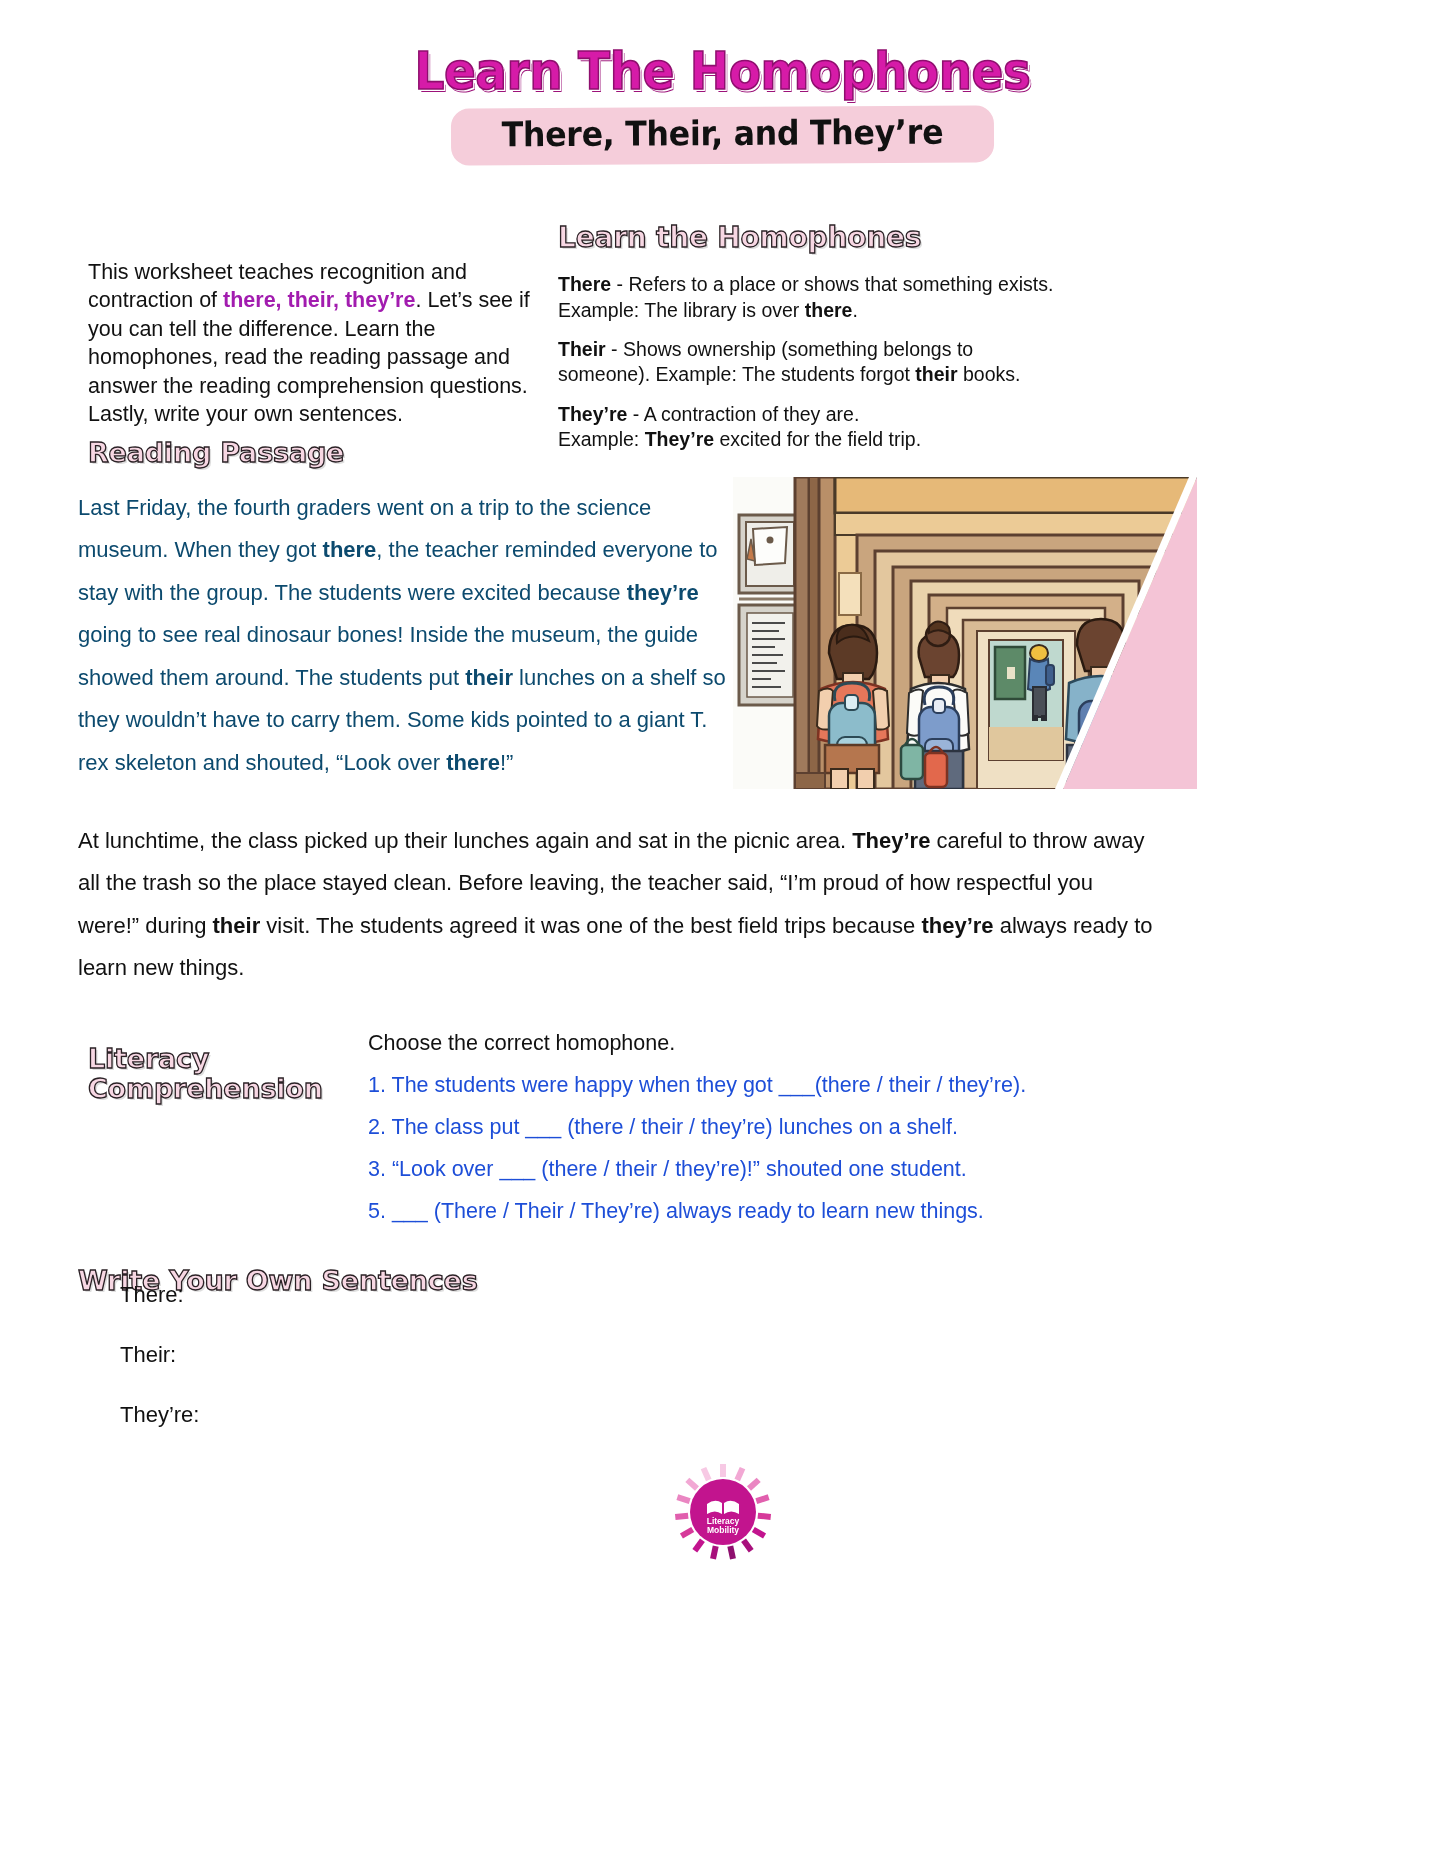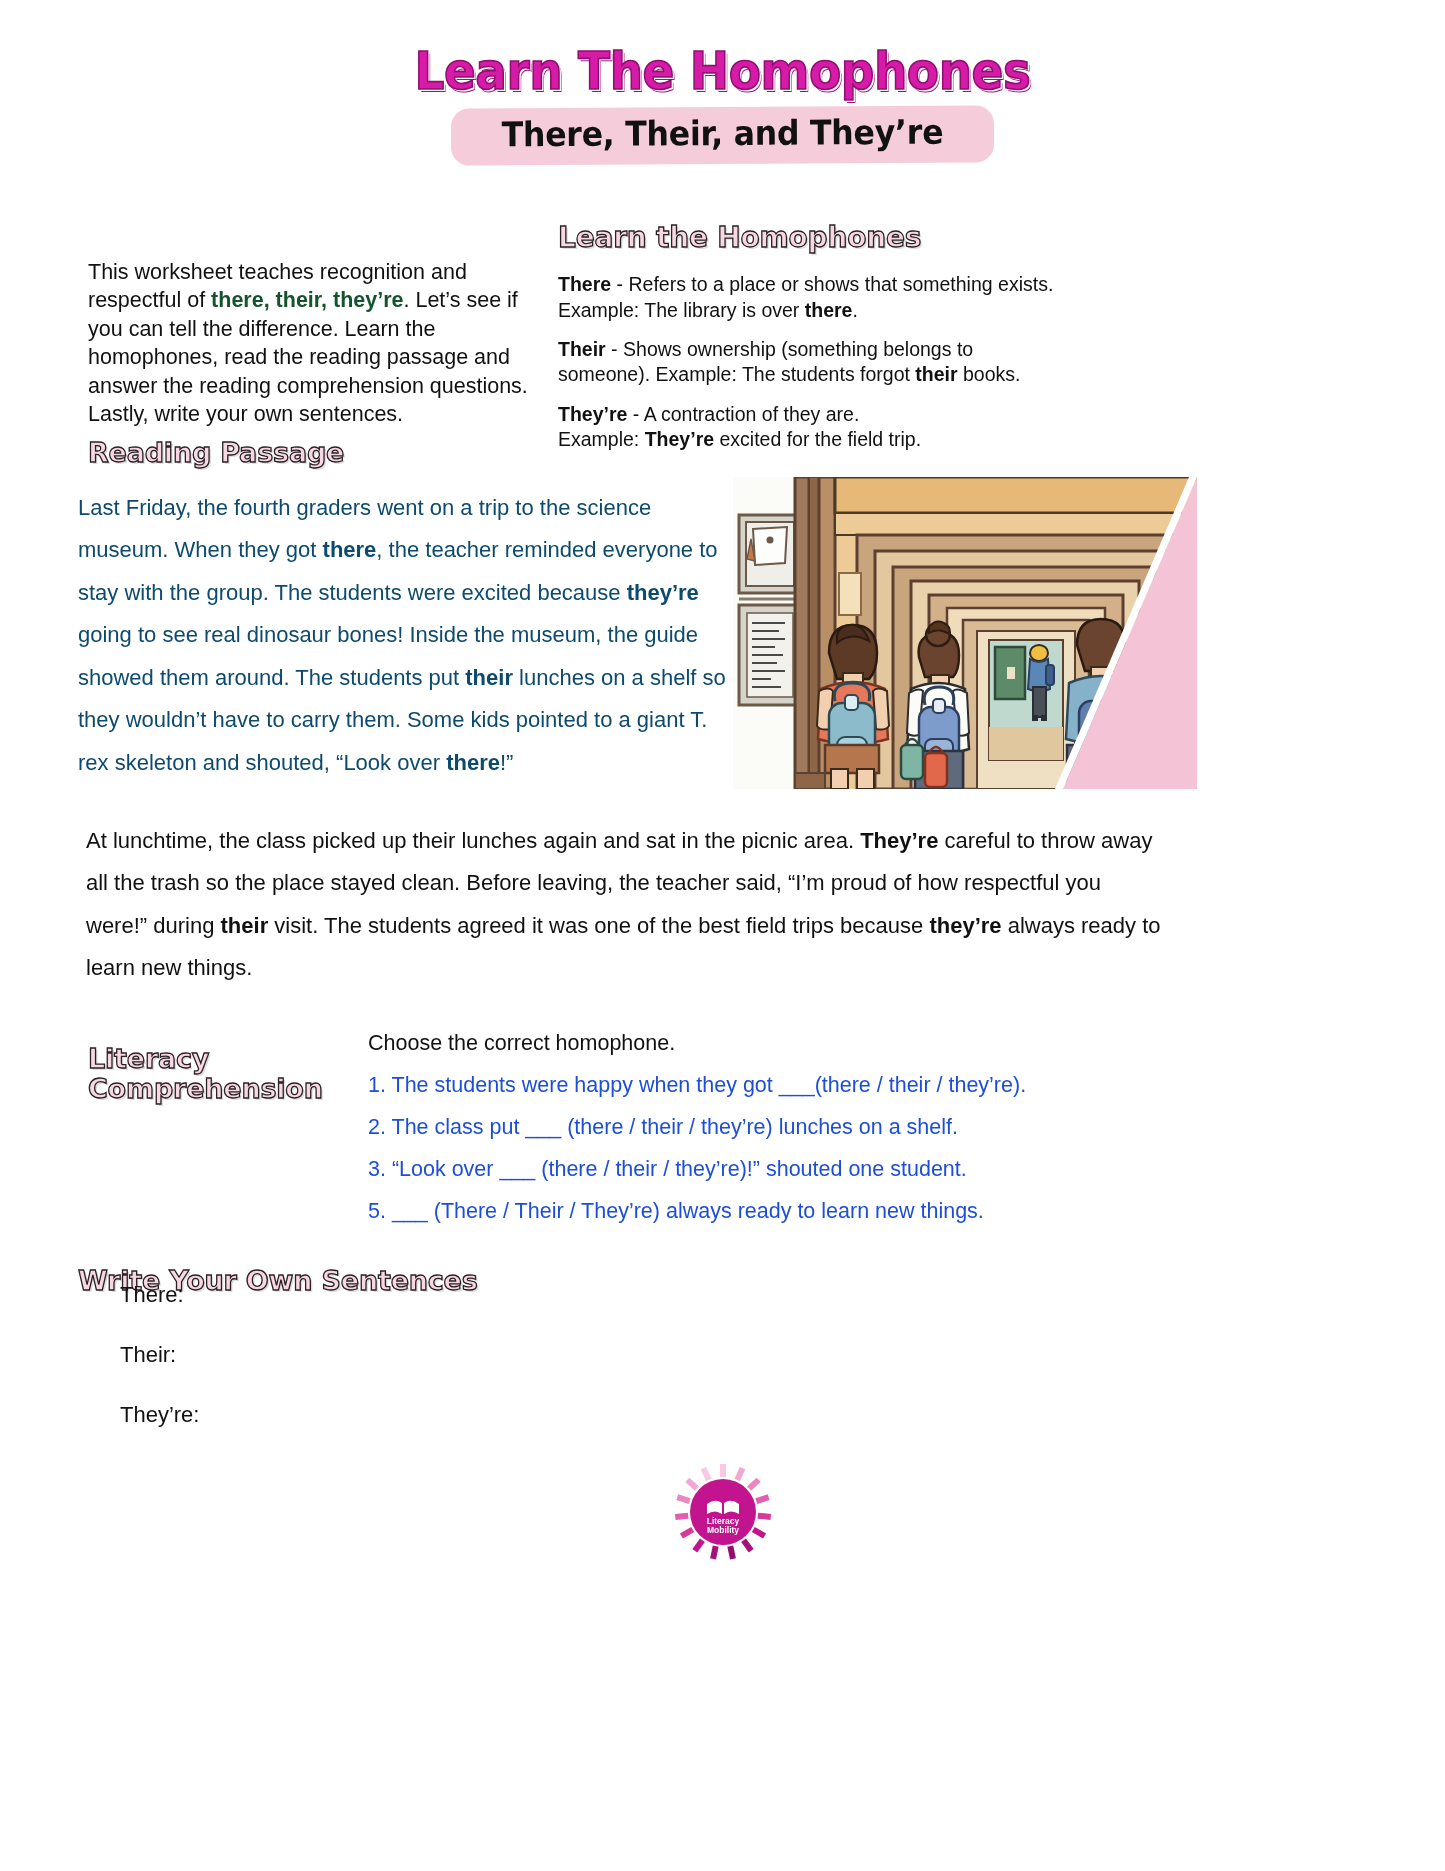--- a/index.html
+++ b/index.html
@@ -230,7 +230,7 @@
 
   <div class="intro-col">
     <p class="intro-text">
-      <span>This worksheet teaches recognition and respectful of </span><span class="pink-bold">there, their, they’re</span><span>. Let’s see if you can tell the difference. Learn the homophones, read the reading passage and answer the reading comprehension questions. Lastly, write your own sentences.</span>
+      <span>This worksheet teaches recognition and contraction of </span><span class="pink-bold">there, their, they’re</span><span>. Let’s see if you can tell the difference. Learn the homophones, read the reading passage and answer the reading comprehension questions. Lastly, write your own sentences.</span>
     </p>
   </div>
 

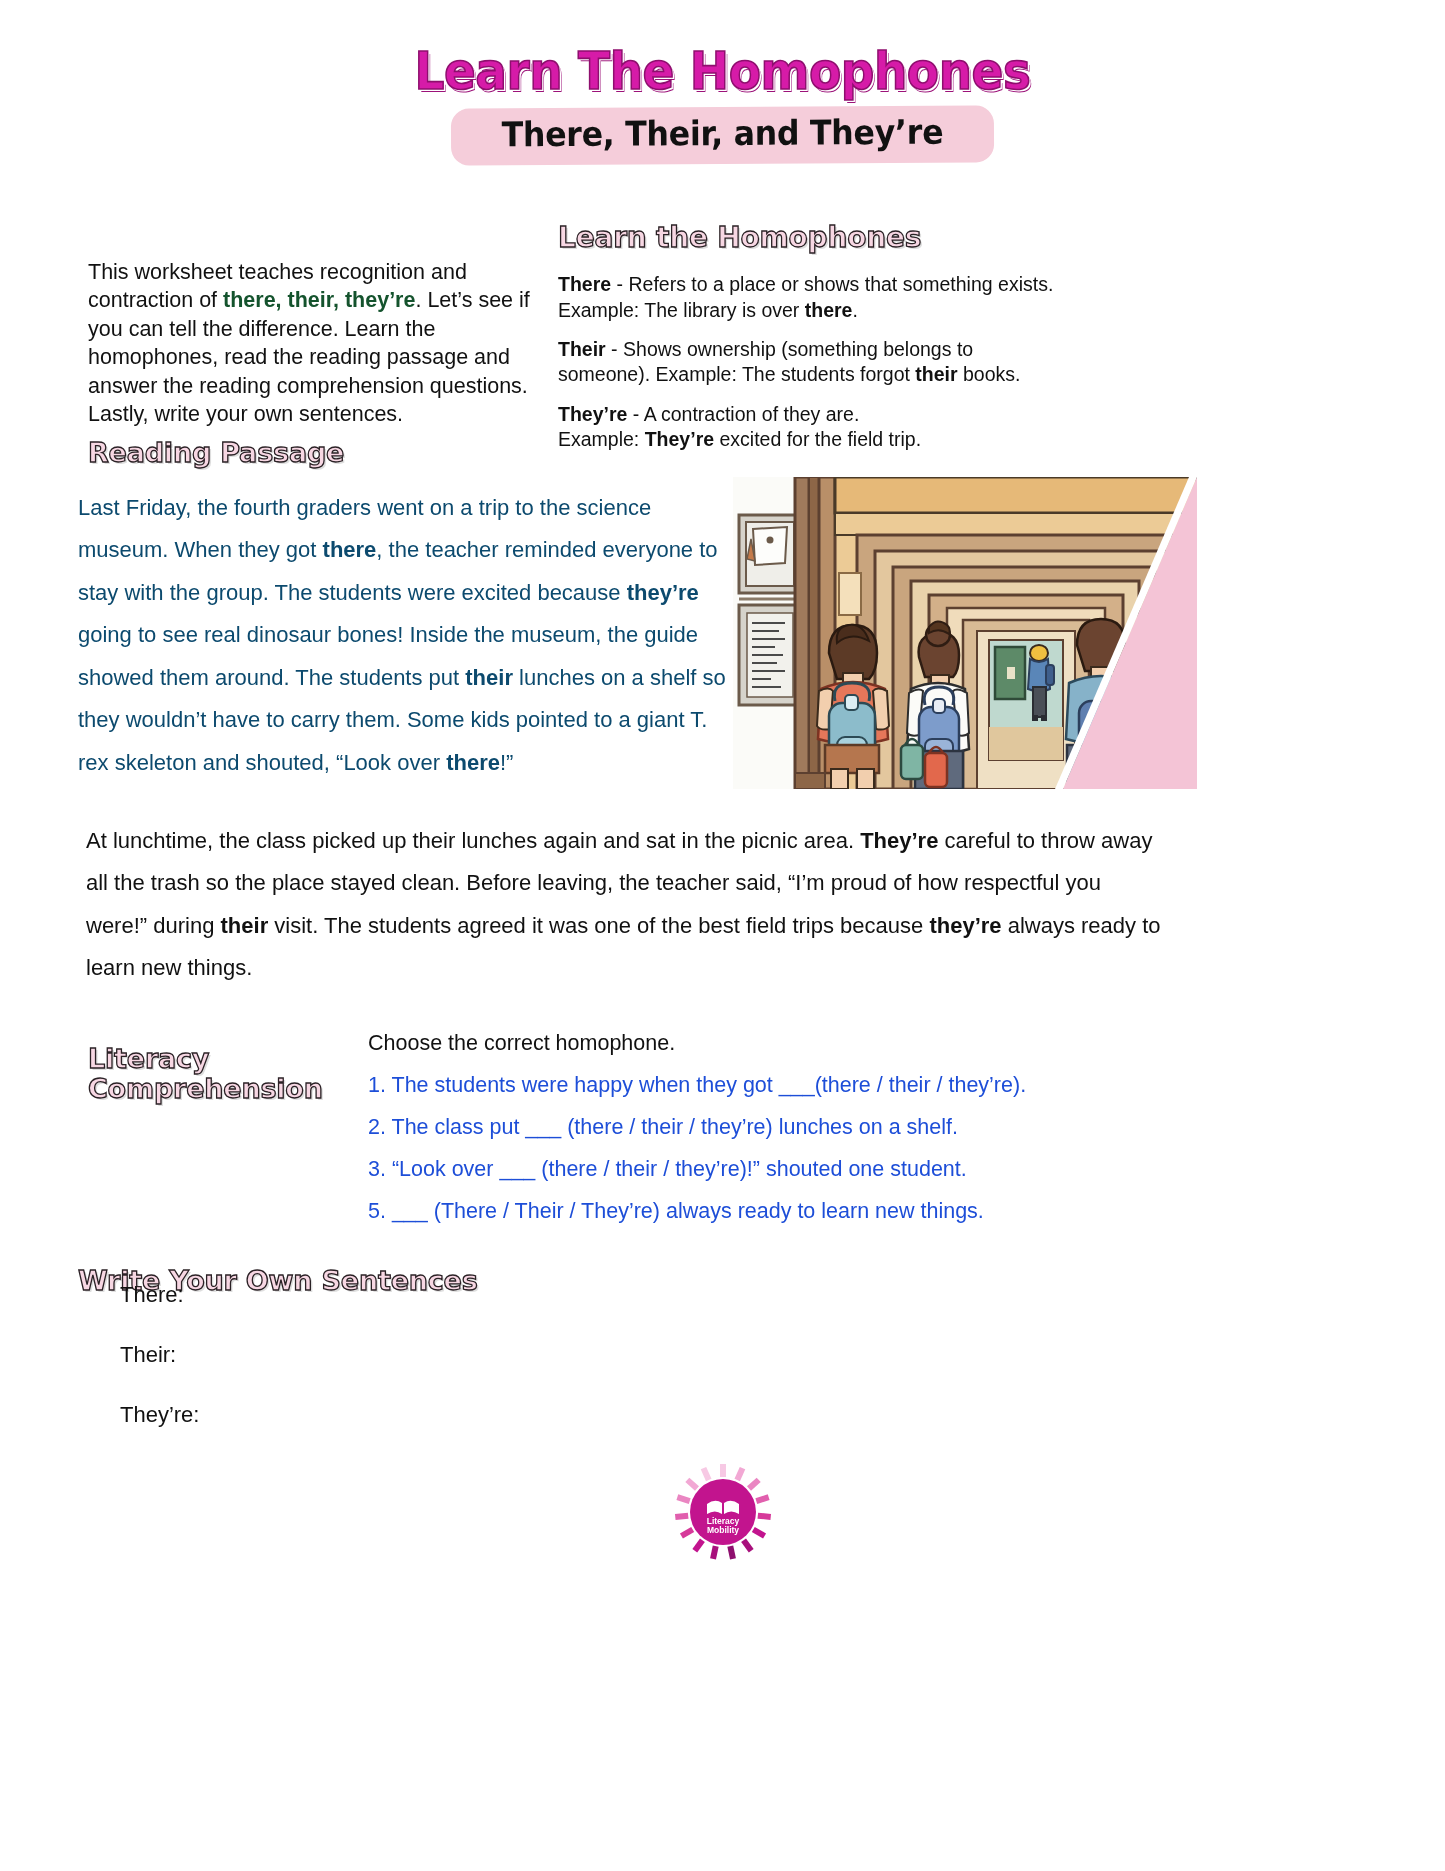--- a/index.html
+++ b/index.html
@@ -83,7 +83,7 @@
     line-height: 1.33;
     color: #111;
   }
-  .pink-bold { color: #14532d; font-weight: 700; }
+  .pink-bold { color: #a21caf; font-weight: 700; }
 
   .defs-col {
     margin-left: 20px;

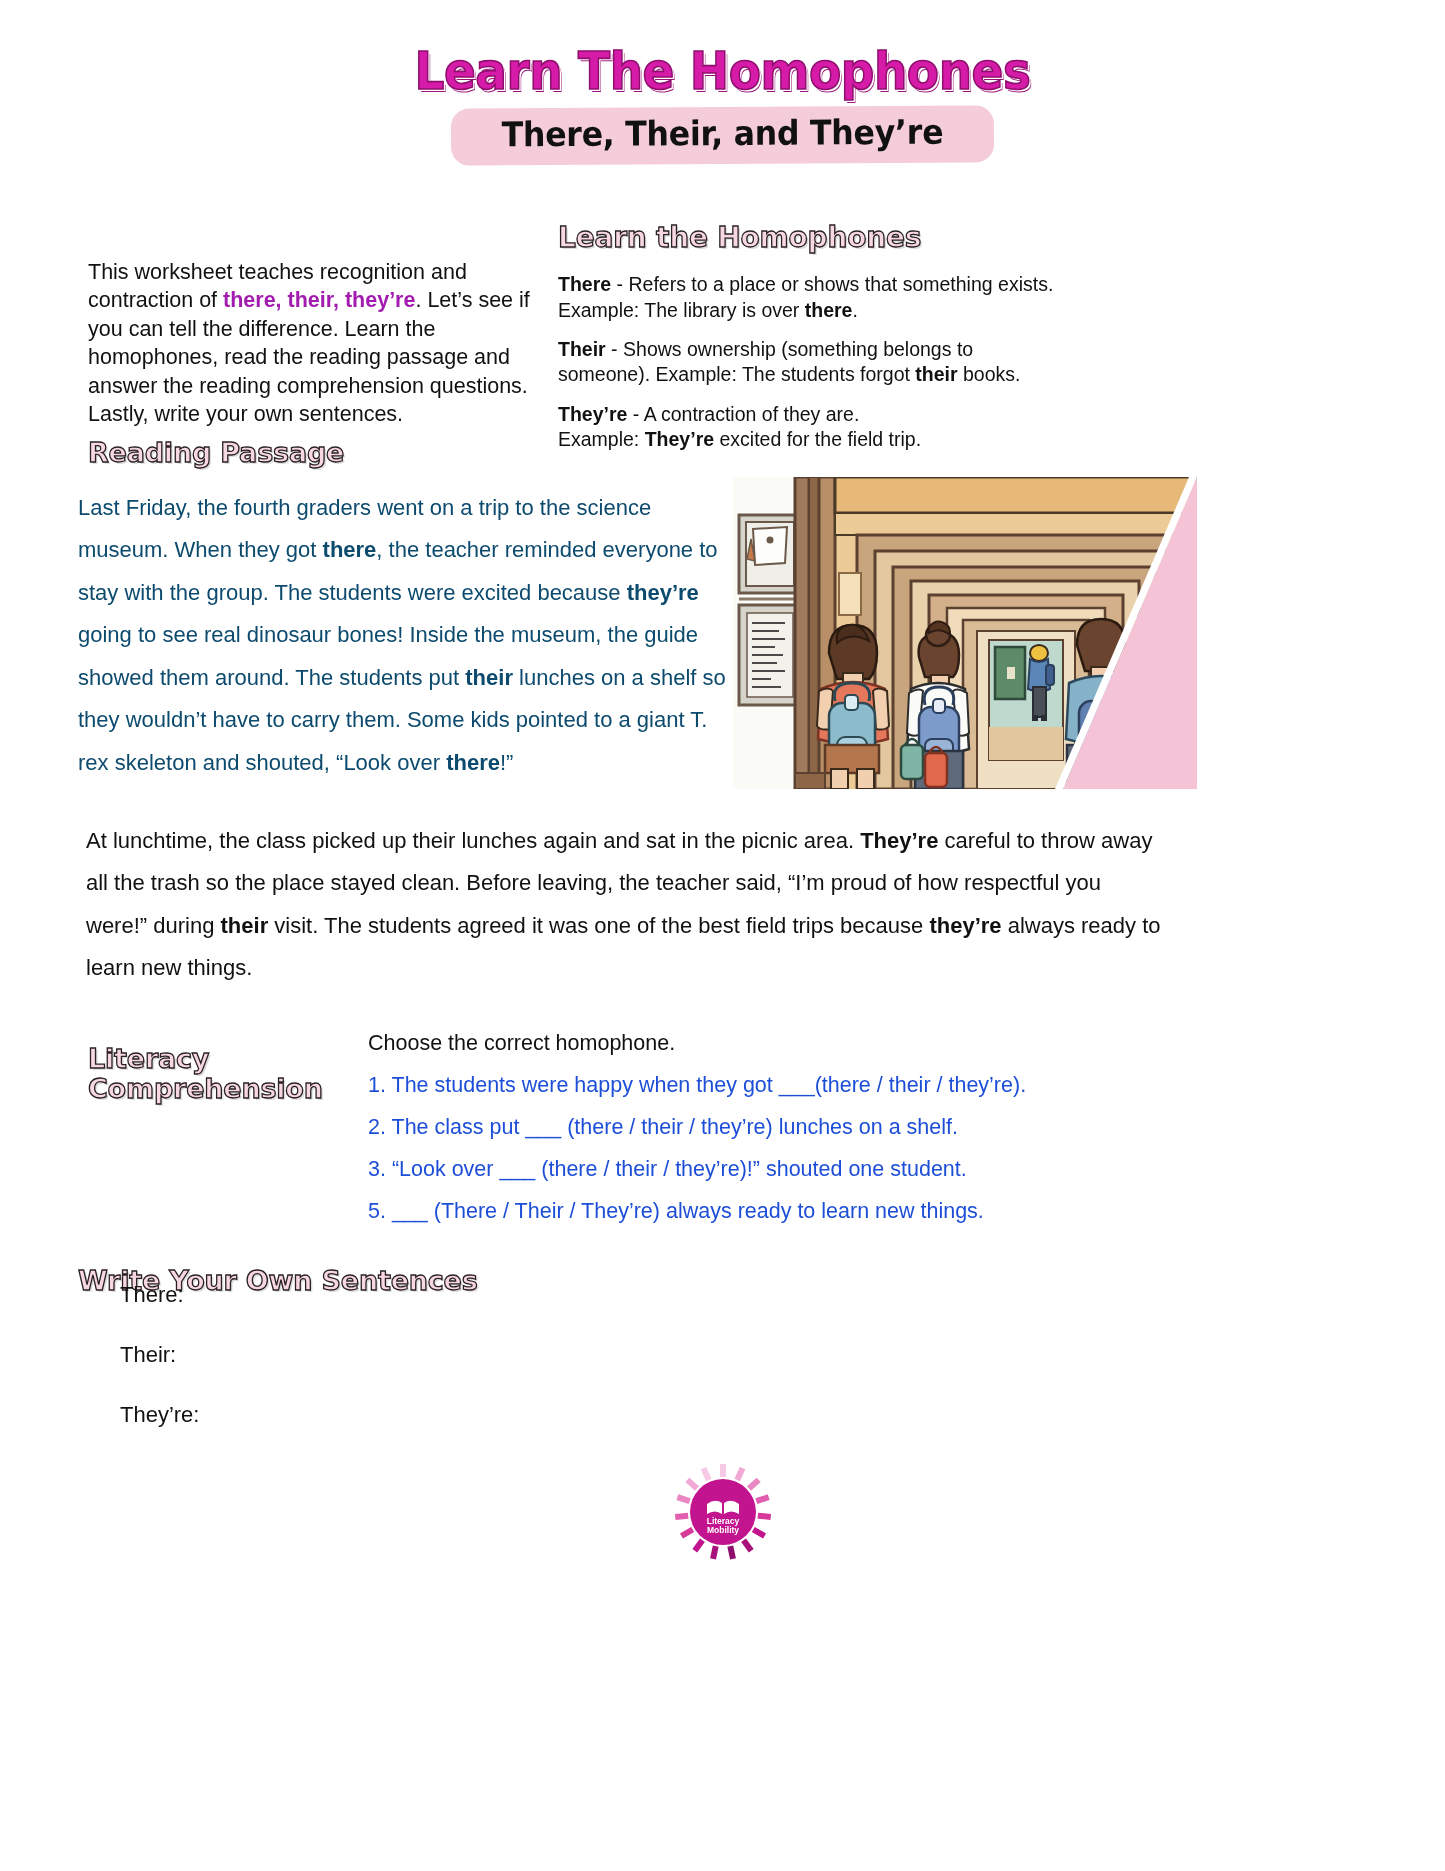--- a/index.html
+++ b/index.html
@@ -140,7 +140,6 @@
     font-size: 22px;
     line-height: 1.93;
     color: #111;
-    margin-left: 8px;
   }
   .passage-bottom b { font-weight: 700; }
 

